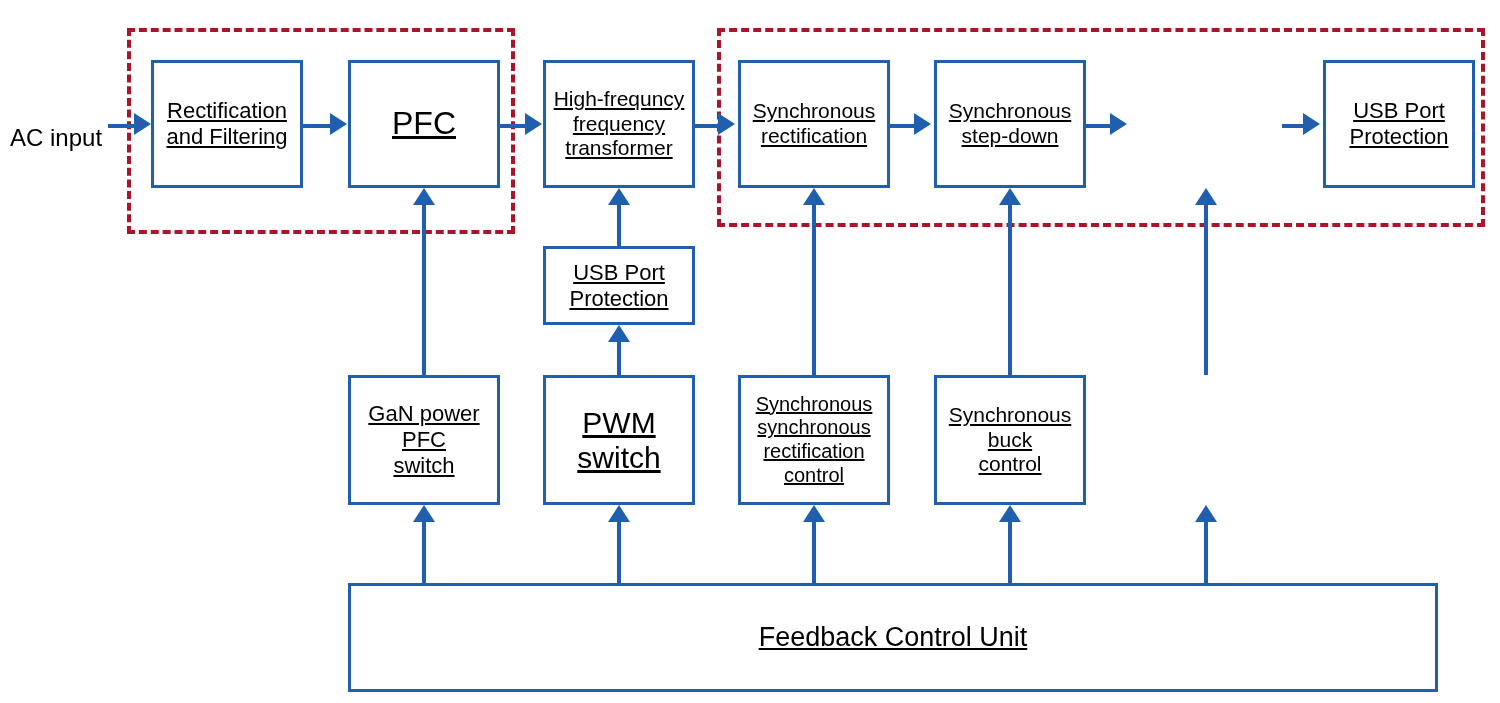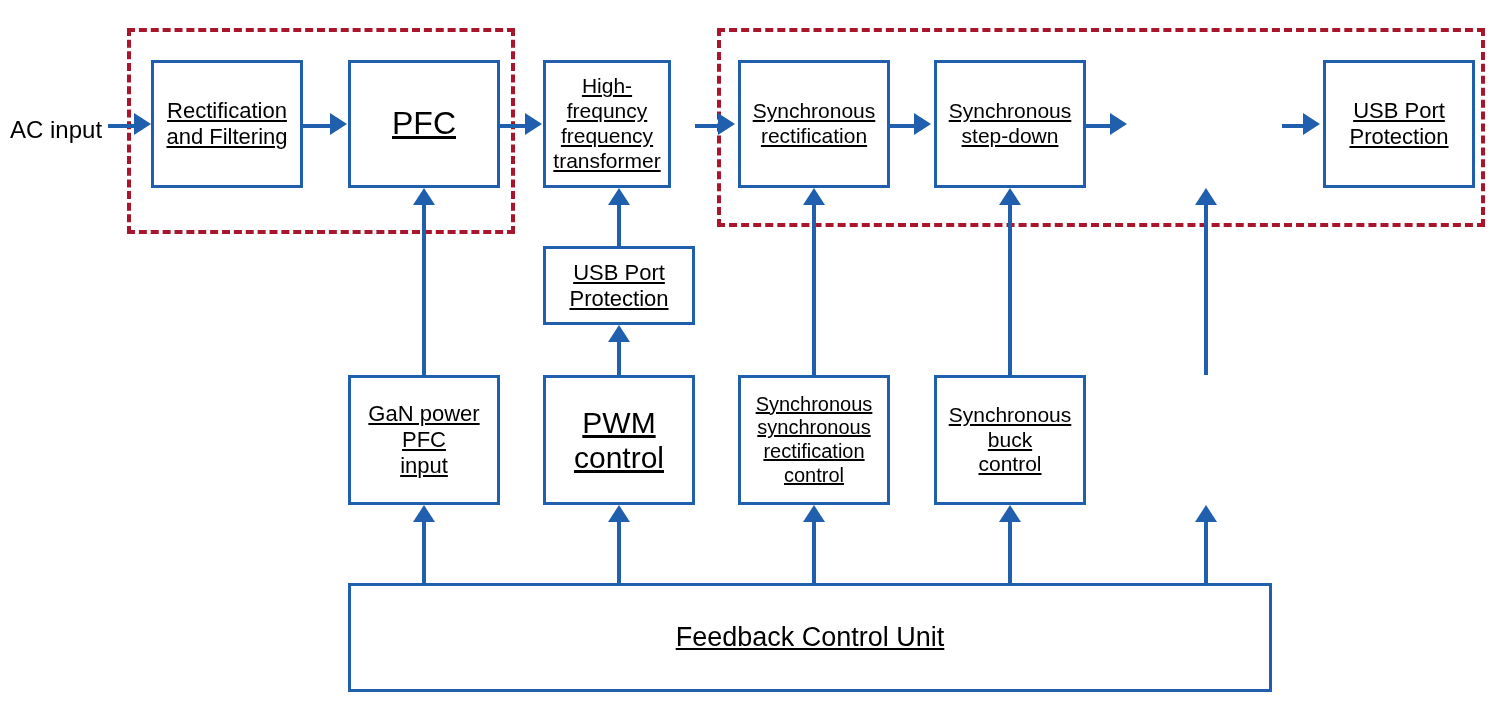--- a/index.html
+++ b/index.html
@@ -89,7 +89,7 @@
   <div class="conn h-line" style="left:500px;top:124px;width:28px;"></div>
   <div class="arrow-r" style="left:525px;top:113px;"></div>
 
-  <div class="box fs-21" style="left:543px;top:60px;width:128px;height:128px;">
+  <div class="box fs-21" style="left:543px;top:60px;width:152px;height:128px;">
     <span class="box-lbl">High-frequncy
 frequency
 transformer</span>

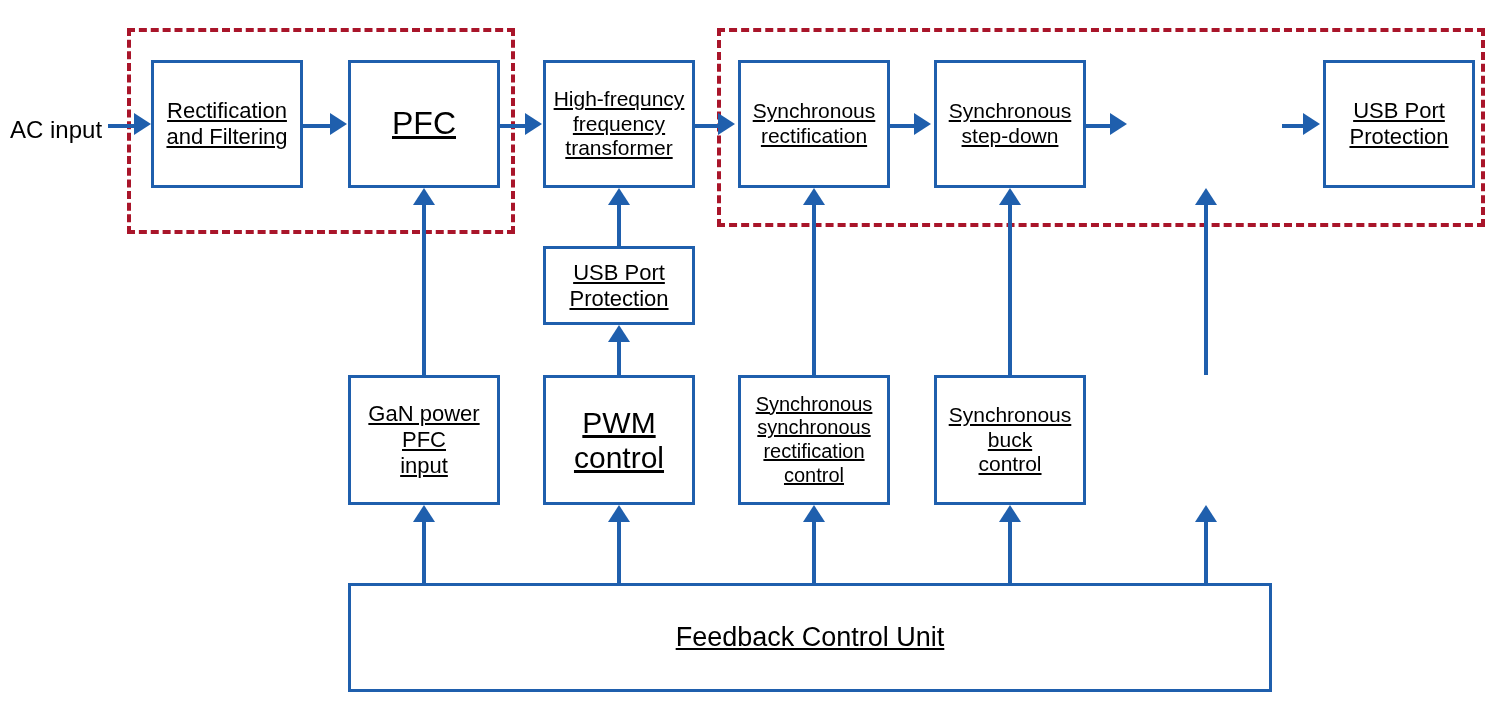--- a/index.html
+++ b/index.html
@@ -70,7 +70,7 @@
   <div class="dashed" style="left:127px;top:28px;width:388px;height:206px;"></div>
   <div class="dashed" style="left:717px;top:28px;width:768px;height:199px;"></div>
 
-  <div class="plain-lbl fs-24" style="left:10px;top:116px;">AC input</div>
+  <div class="plain-lbl fs-24" style="left:10px;top:124px;">AC input</div>
   <div class="conn h-line" style="left:108px;top:124px;width:30px;"></div>
   <div class="arrow-r" style="left:134px;top:113px;"></div>
 

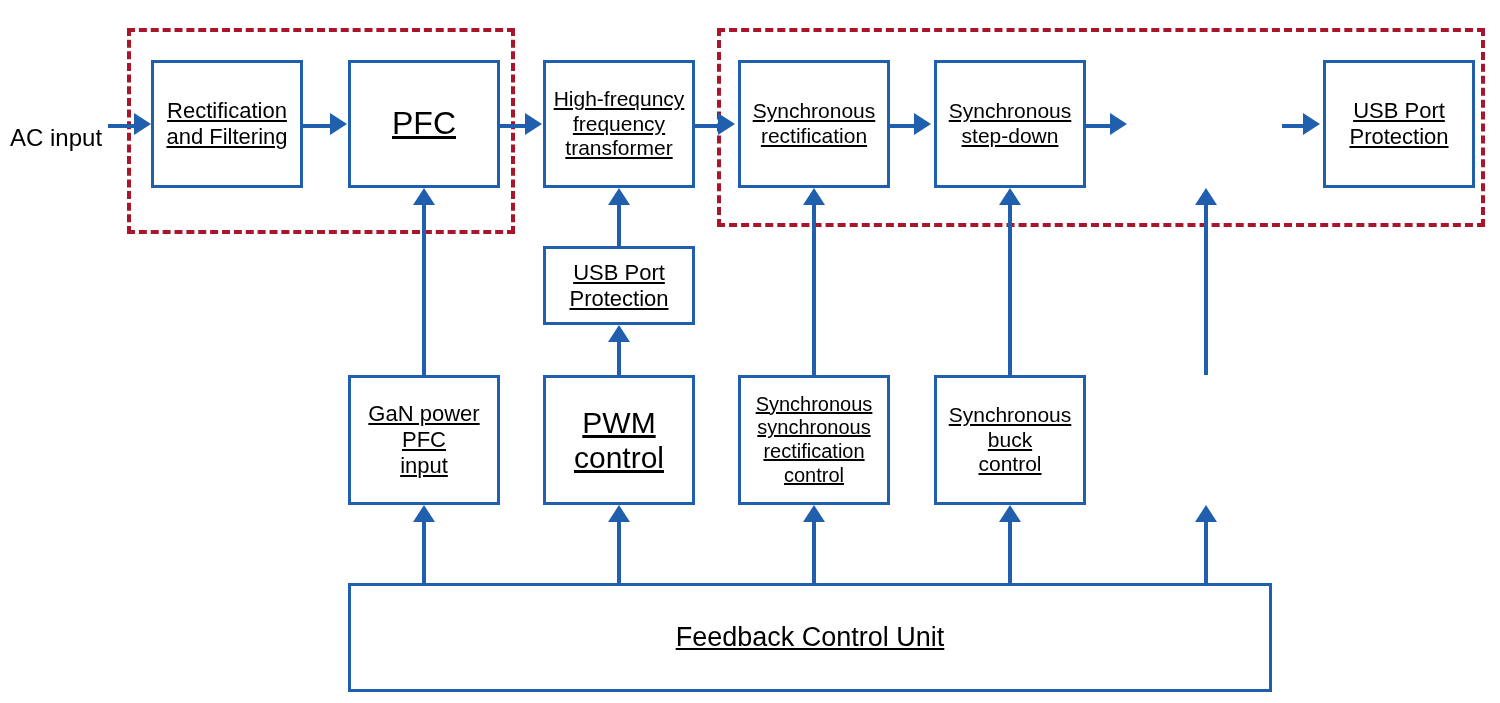--- a/index.html
+++ b/index.html
@@ -137,7 +137,7 @@
   <div class="box fs-22" style="left:348px;top:375px;width:152px;height:130px;">
     <span class="box-lbl">GaN power
 PFC
-input</span>
+switch</span>
   </div>
 
   <div class="conn v-line" style="left:422px;top:205px;height:170px;"></div>

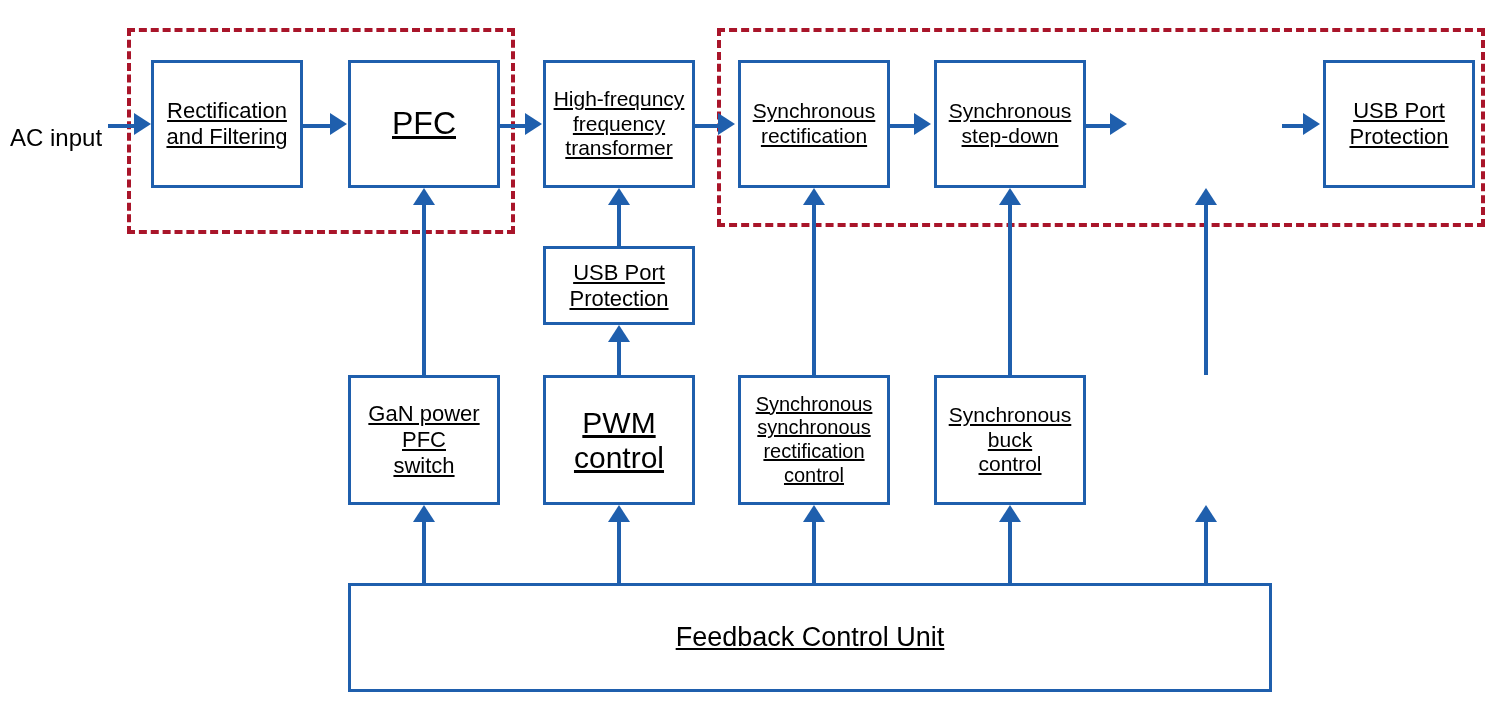--- a/index.html
+++ b/index.html
@@ -145,7 +145,7 @@
 
   <div class="box fs-30" style="left:543px;top:375px;width:152px;height:130px;">
     <span class="box-lbl">PWM
-control</span>
+switch</span>
   </div>
 
   <div class="box fs-20" style="left:738px;top:375px;width:152px;height:130px;">

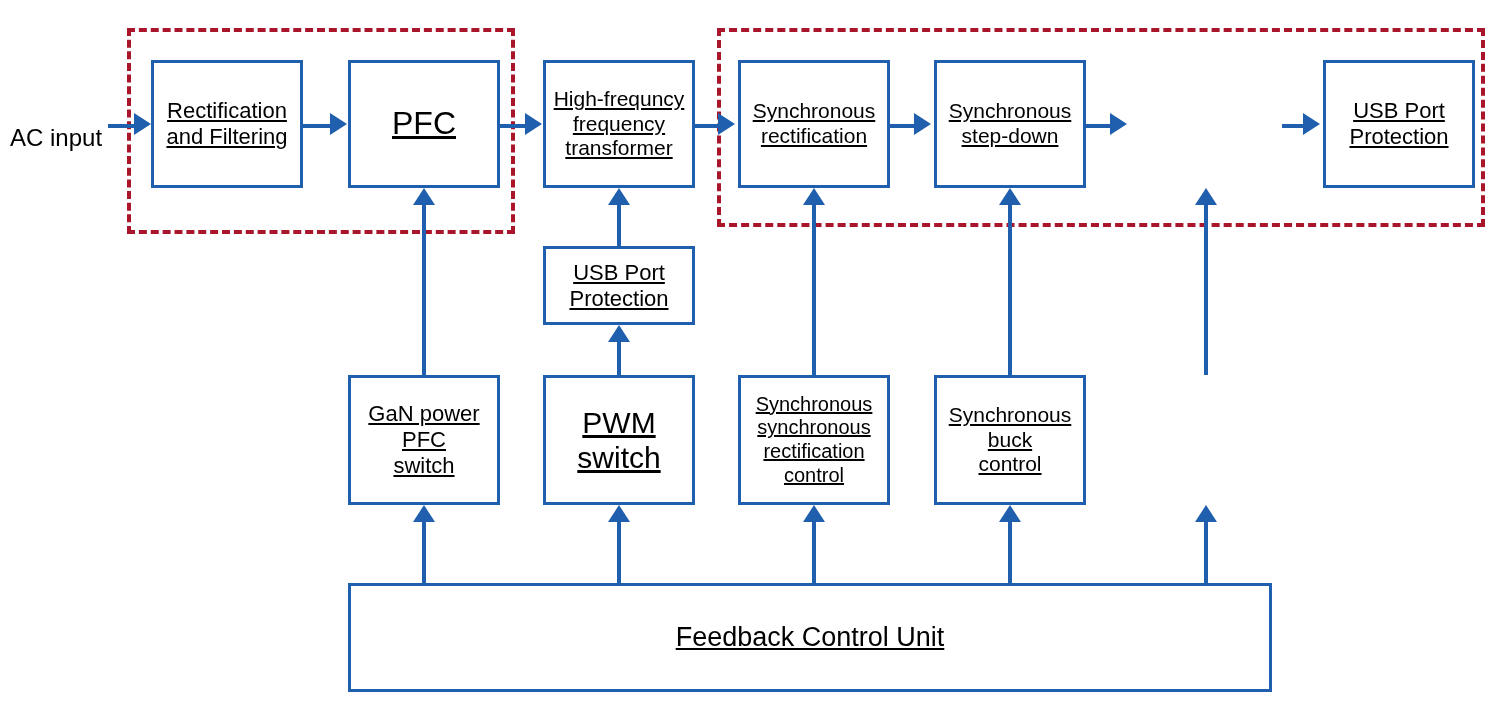--- a/index.html
+++ b/index.html
@@ -168,7 +168,7 @@
   <div class="conn v-line" style="left:1204px;top:205px;height:170px;"></div>
   <div class="arrow-u" style="left:1195px;top:188px;"></div>
 
-  <div class="box fs-27" style="left:348px;top:583px;width:924px;height:109px;">
+  <div class="box fs-27" style="left:348px;top:583px;width:1090px;height:109px;">
     <span class="box-lbl">Feedback Control Unit</span>
   </div>
 

